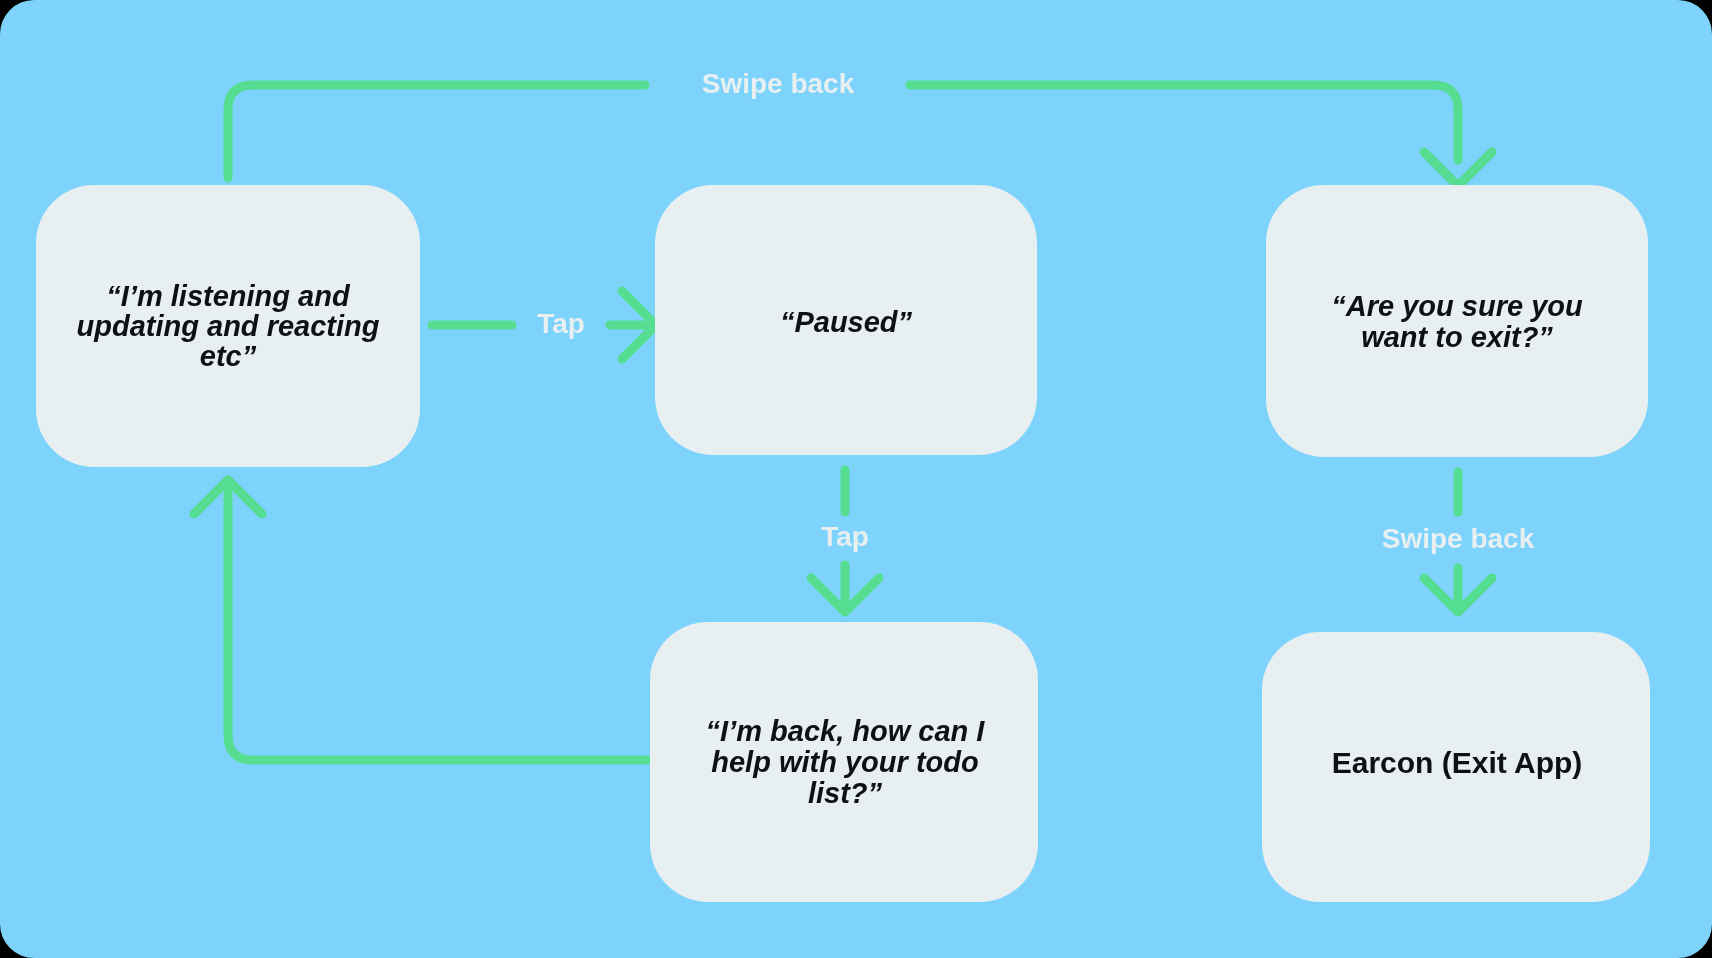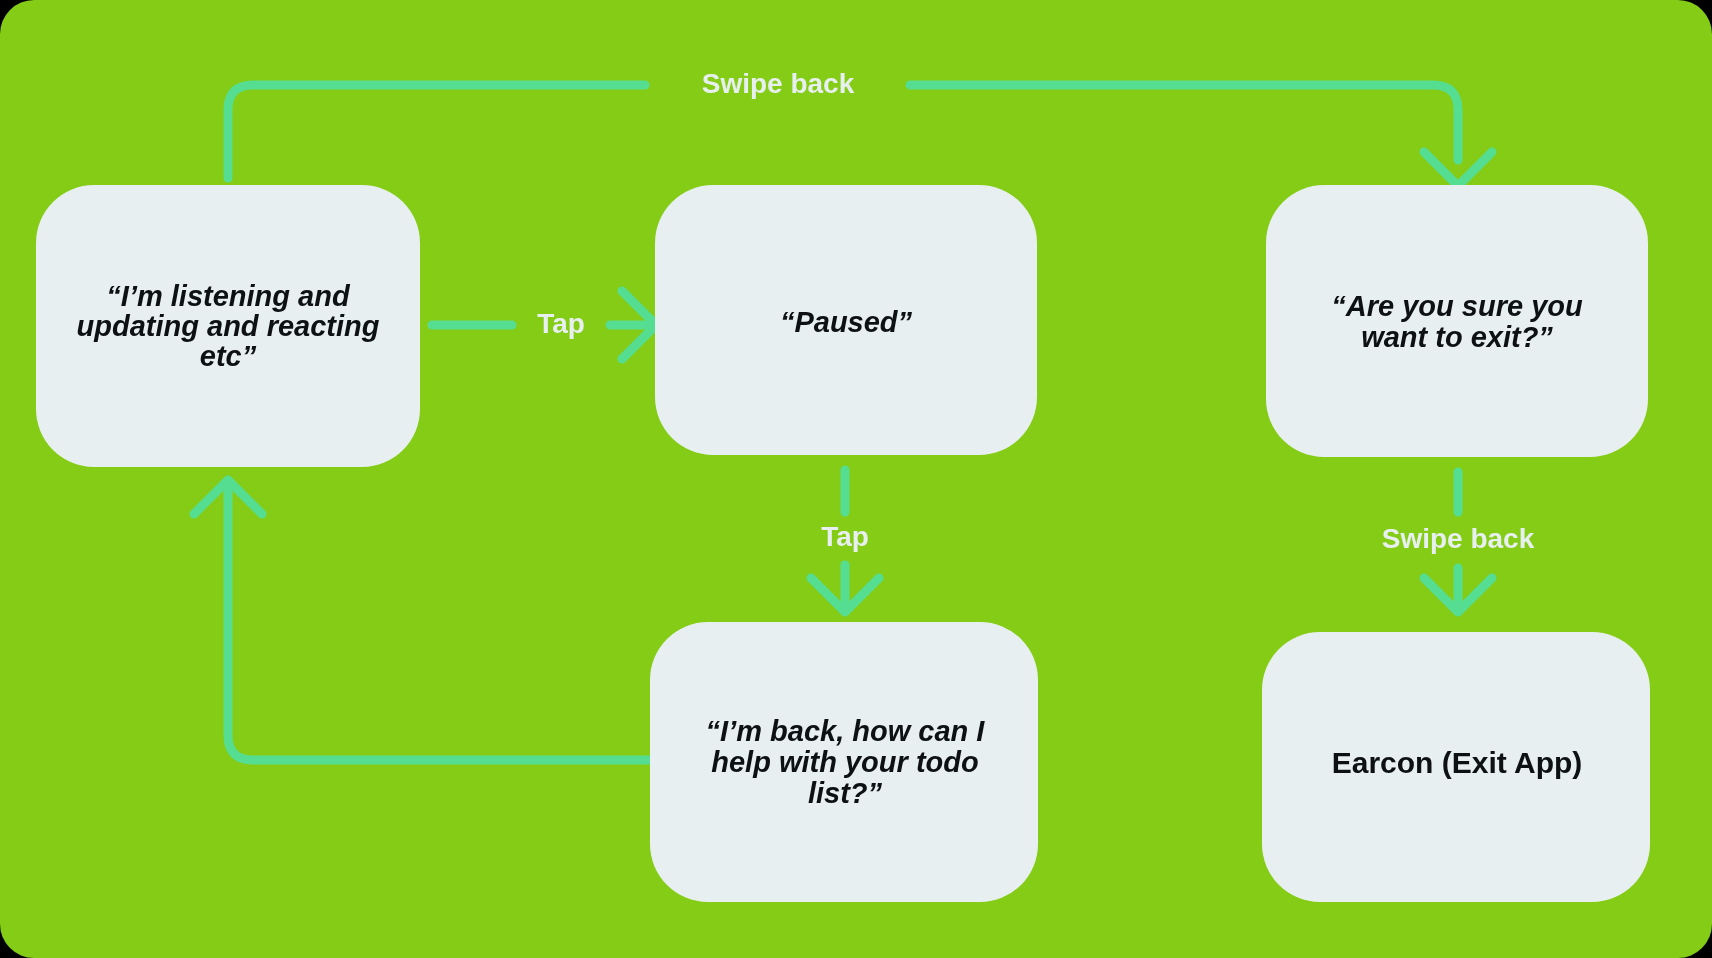--- a/index.html
+++ b/index.html
@@ -17,7 +17,7 @@
     position: relative;
     width: 1712px;
     height: 958px;
-    background: #84cc16;
+    background: #7dd3fc;
     border-radius: 34px;
     overflow: hidden;
   }

